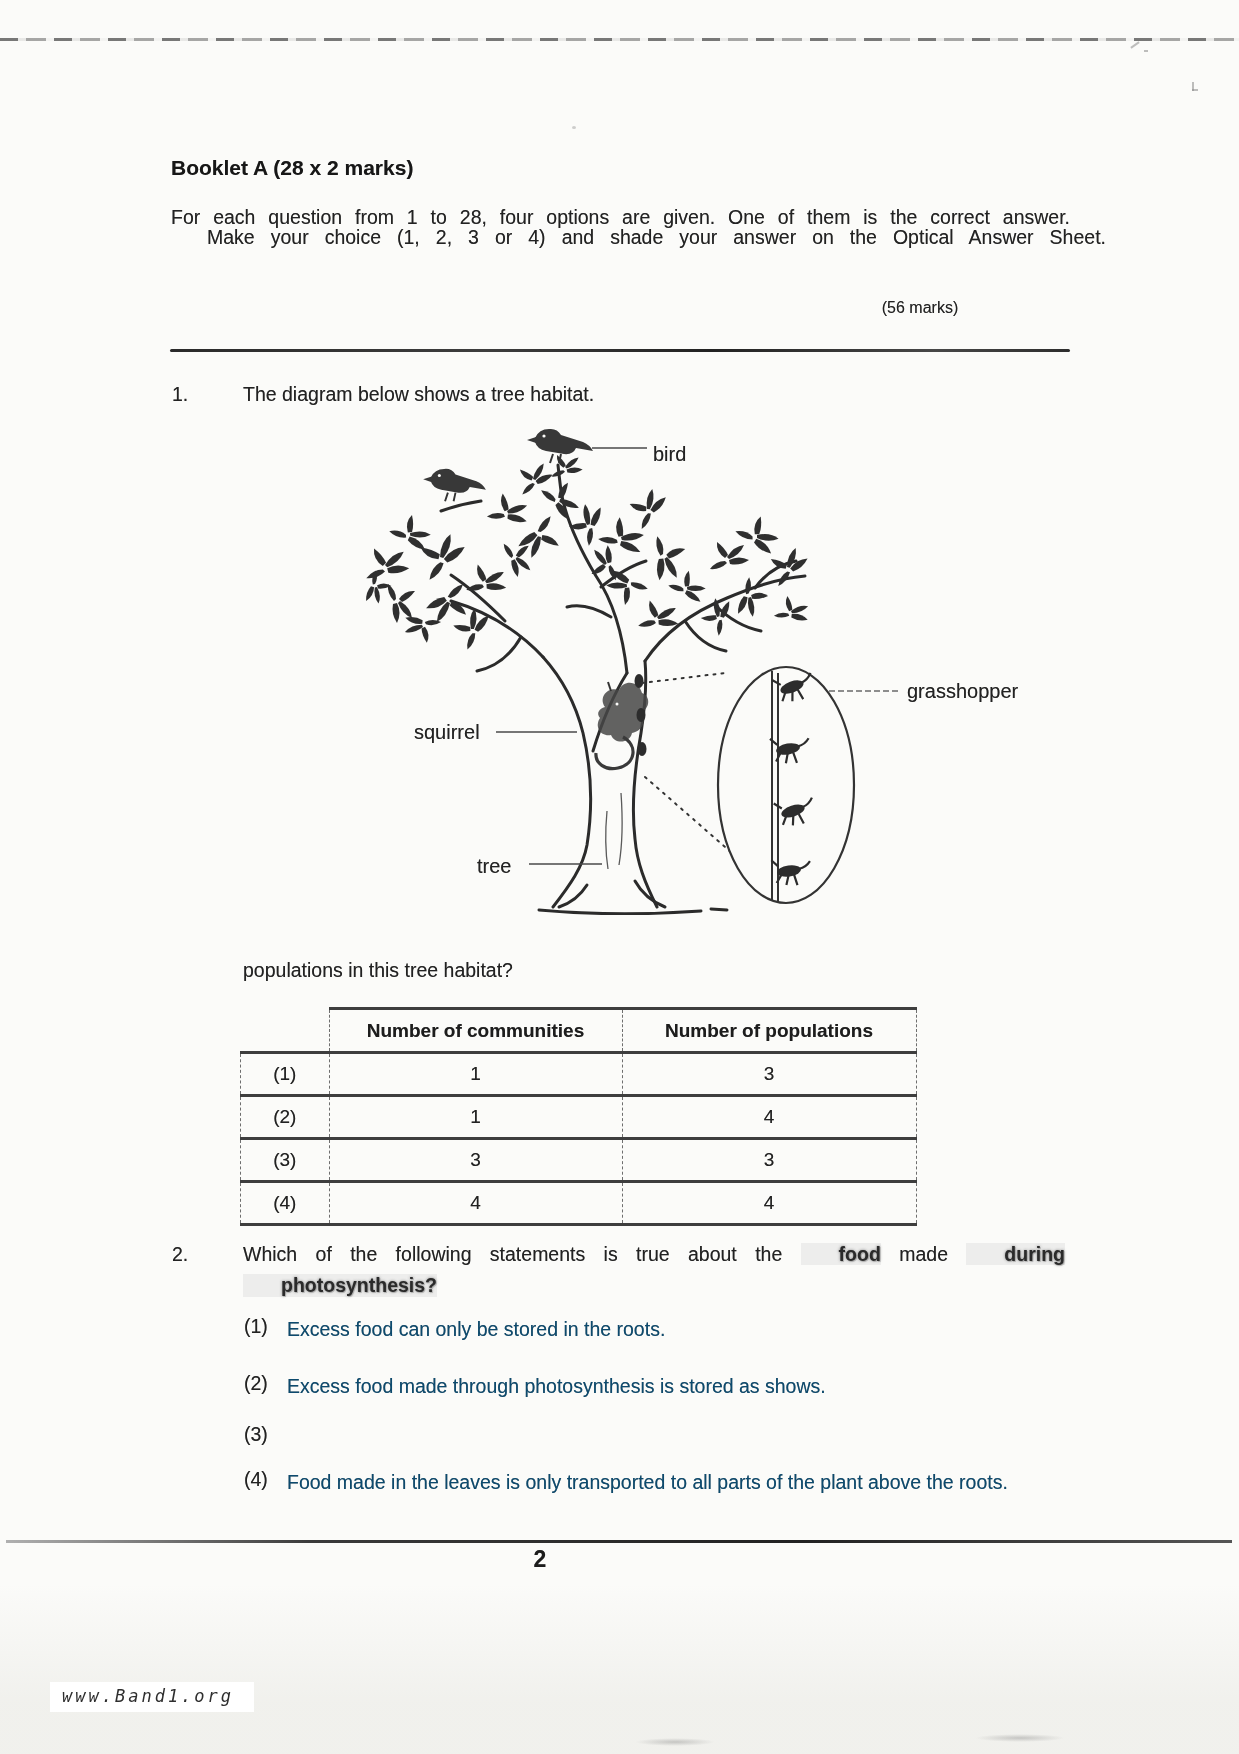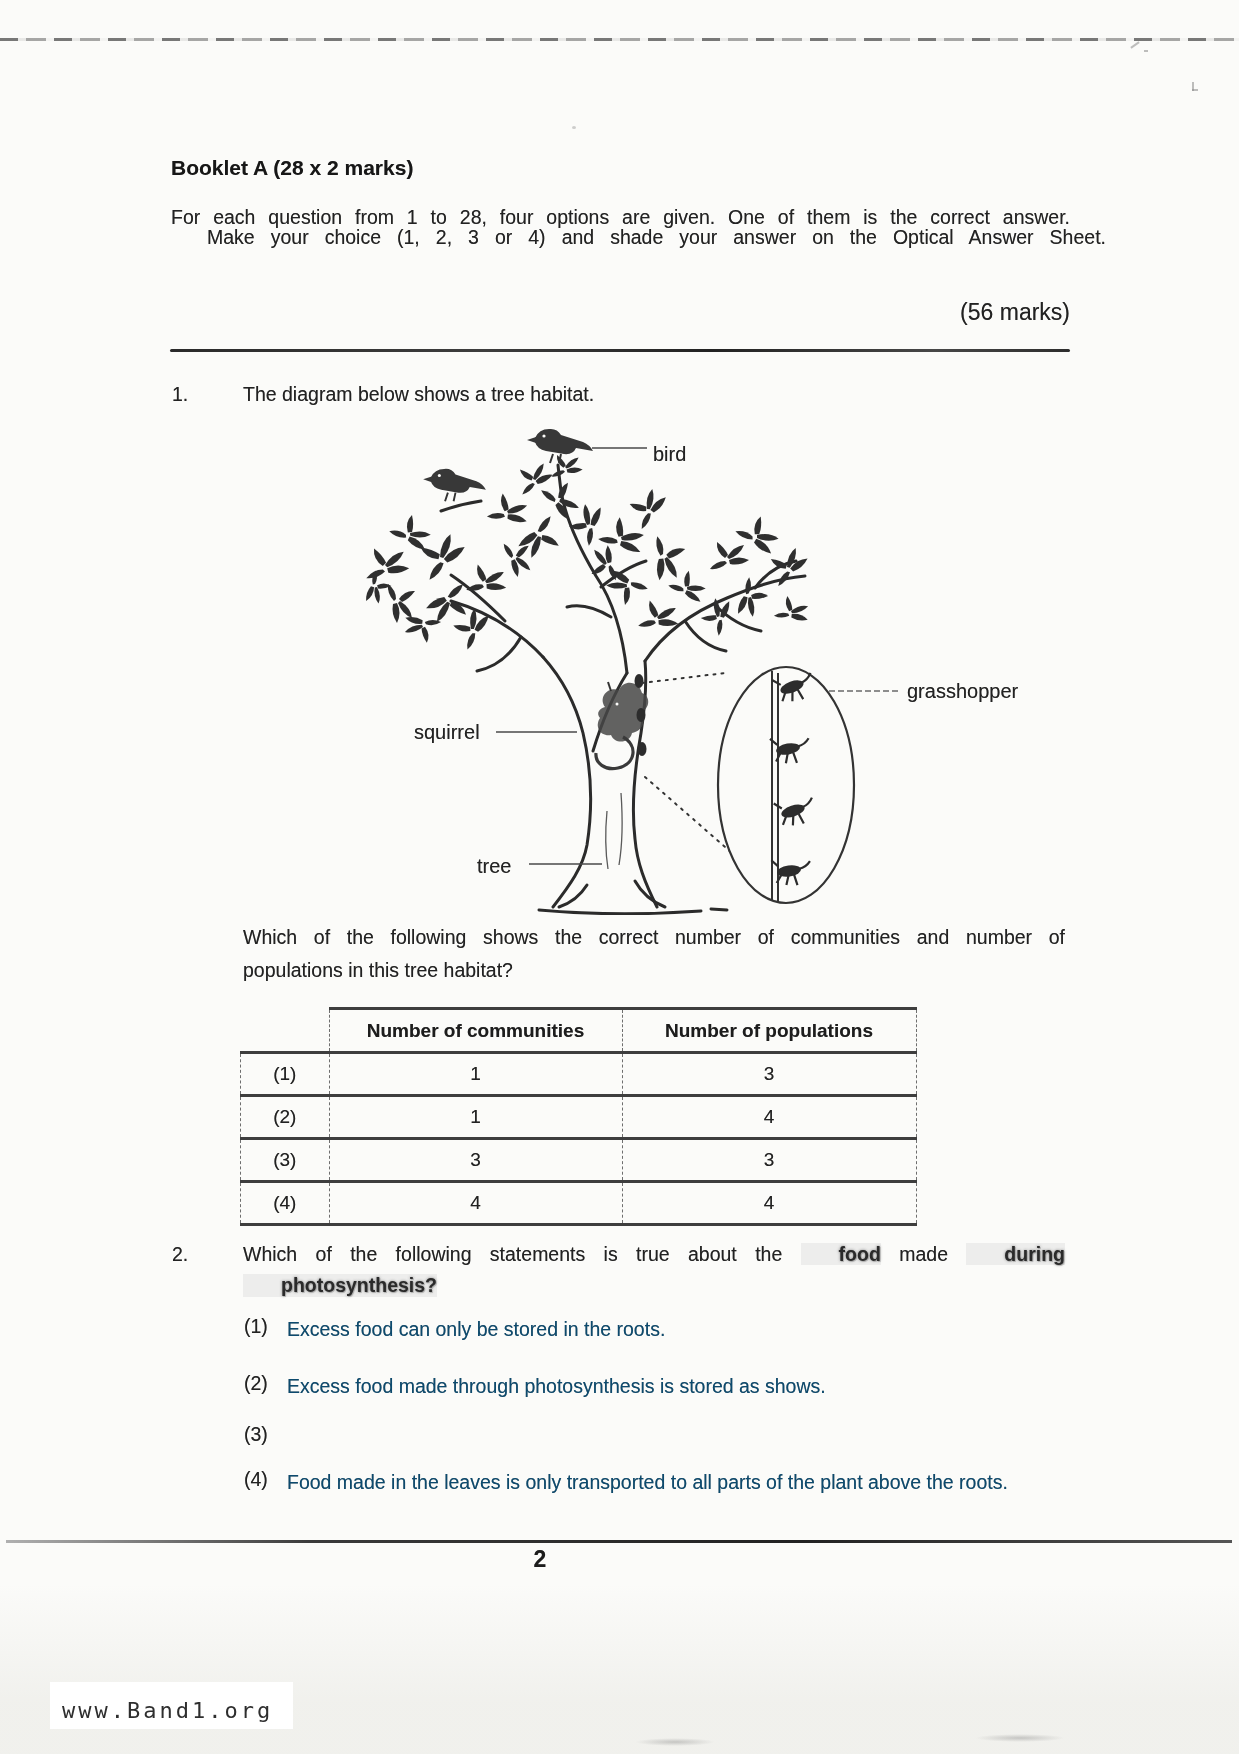--- a/index.html
+++ b/index.html
@@ -16,7 +16,7 @@
            text-align:justify; text-align-last:justify; white-space:nowrap; }
   .instr.l1 { top:202px; }
   .instr.l2 { top:222px;margin-left:36px; }
-  .marks { position:absolute; left:770px; top:299px; width:300px; text-align:right; font-size:23px; color:#222; }
+  .marks { position:absolute; left:770px; top:299px; width:300px; text-align:center; font-size:16px; color:#222; }
   .divider { position:absolute; left:170px; top:349px; width:900px; height:3px;
              background:linear-gradient(90deg,#2a2a2a 0%,#3d3d3d 35%,#222 60%,#474747 85%,#2d2d2d 100%); border-radius:2px; }
   

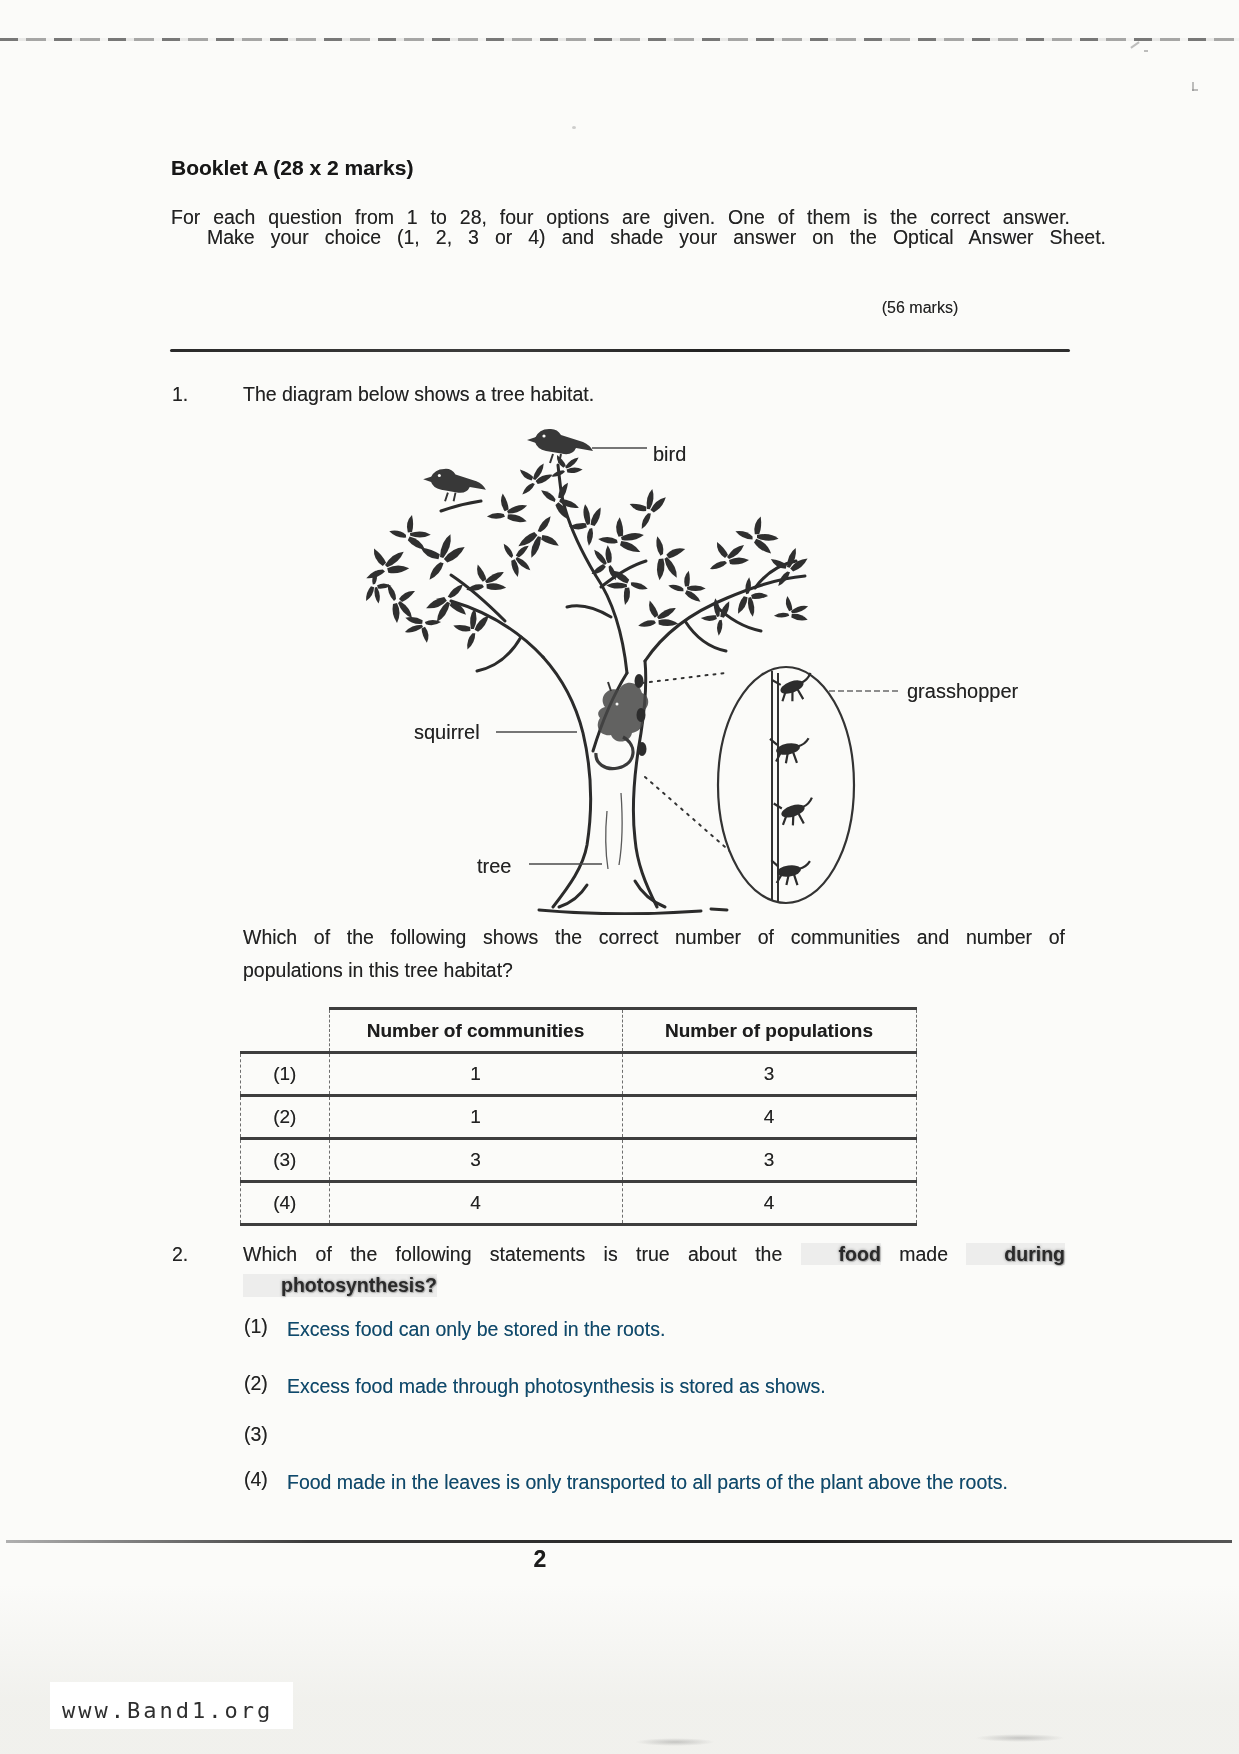--- a/index.html
+++ b/index.html
@@ -217,7 +217,6 @@
     <text class="dlabel" x="122" y="458">tree</text>
   </svg>
 
-  <div class="qtext justline" style="top:926px;">Which of the following shows the correct number of communities and number of</div>
   <div class="qtext" style="top:959px;">populations in this tree habitat?</div>
 
   <table class="qtable">

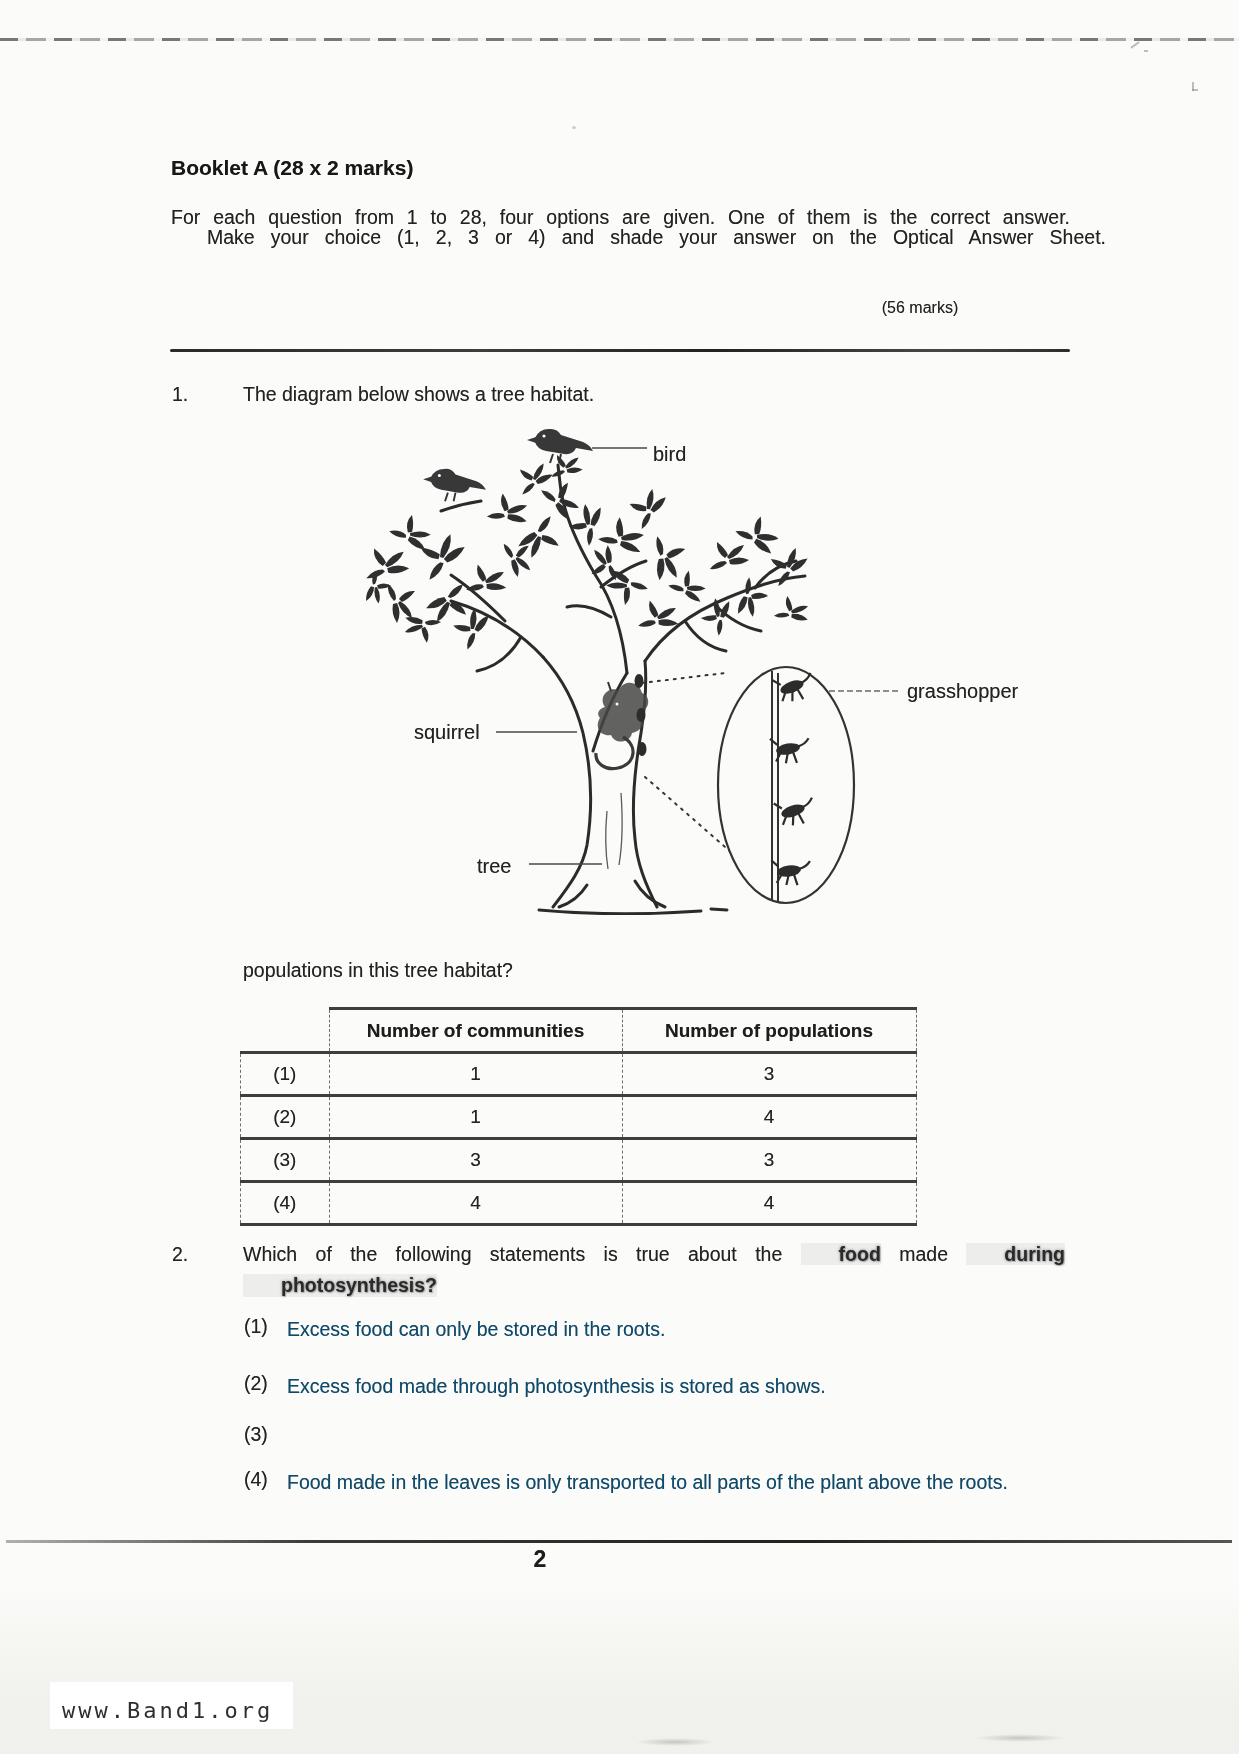--- a/index.html
+++ b/index.html
@@ -64,9 +64,9 @@
                  font-size:23px; font-weight:bold; color:#1c1c1c; }
   .bottom-tint { position:absolute; left:0; bottom:0; width:100%; height:170px;
                  background:linear-gradient(180deg, rgba(230,230,224,0) 0%, rgba(228,228,222,0.45) 70%); }
-  .watermark { position:absolute; left:50px; top:1682px; background:#ffffff; padding:16px 20px 6px 12px;
-               font-family:"DejaVu Sans Mono", monospace; font-size:22px; letter-spacing:3px; color:#2e2e2e;
-               text-shadow:none; }
+  .watermark { position:absolute; left:50px; top:1682px; background:#ffffff; padding:4px 20px 6px 12px;
+               font-family:"DejaVu Sans Mono", monospace; font-size:17px; letter-spacing:3px; color:#2e2e2e;
+               text-shadow:none;font-style:italic; }
   
   .scanline-top { position:absolute; left:0; top:38px; width:100%; height:3px; opacity:0.75;
     background:repeating-linear-gradient(90deg, rgba(45,45,45,0.85) 0 18px, rgba(45,45,45,0.12) 18px 26px,

